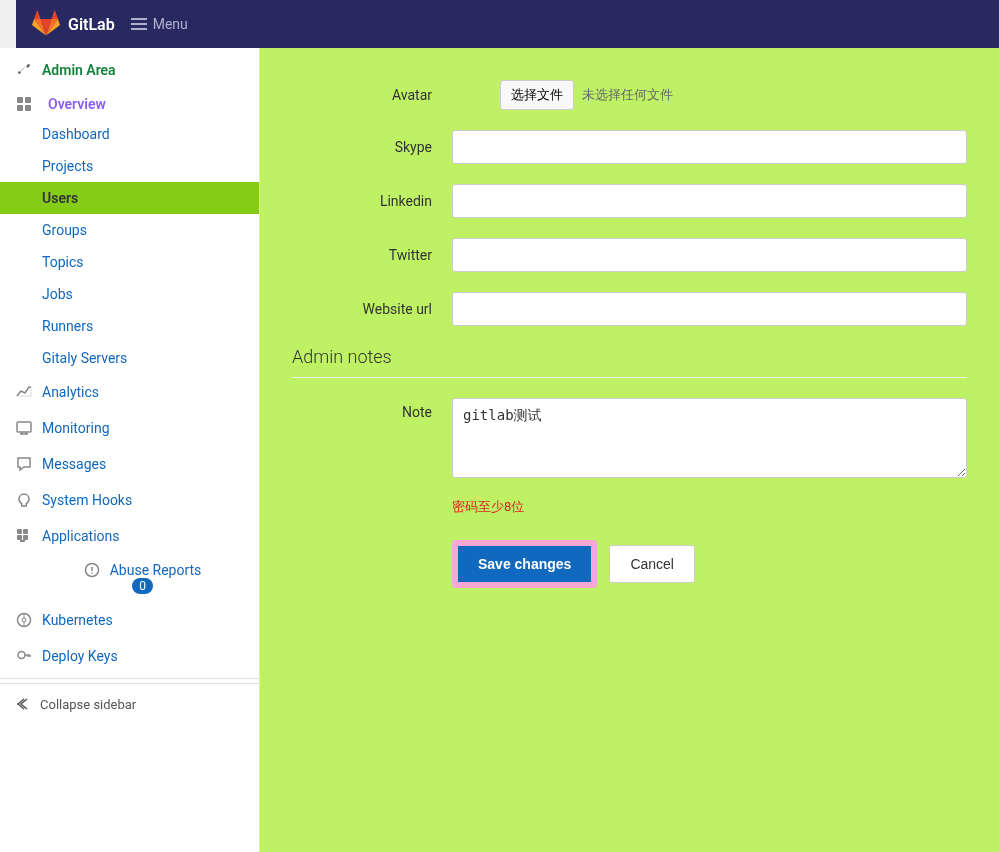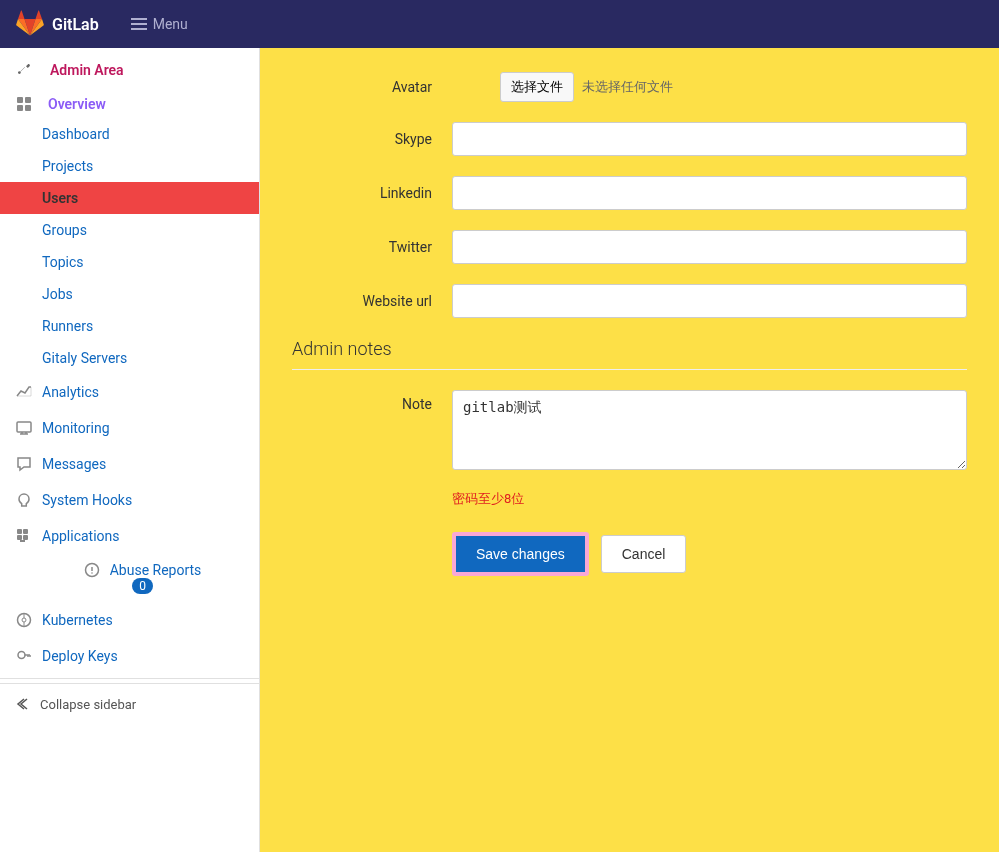--- a/index.html
+++ b/index.html
@@ -12,9 +12,9 @@
       display: flex;
       align-items: center;
       padding: 0 16px;
-      gap: 32px;
+      gap: 16px;
       position: fixed;
-      top: 0; left: 0; right: 0;
+      top: 0; left: 16px; right: 0;
       z-index: 100;
     }
     .navbar-logo {

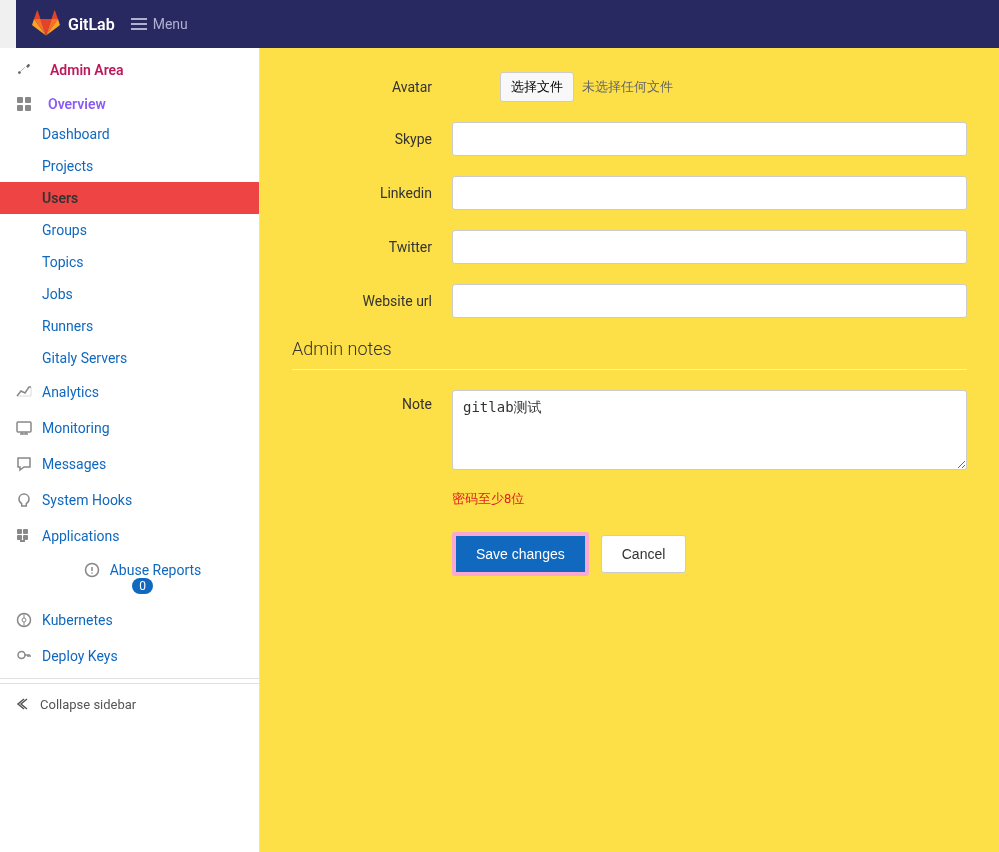--- a/index.html
+++ b/index.html
@@ -61,11 +61,11 @@
     .sidebar-section-header {
       display: flex;
       align-items: center;
-      gap: 18px;
+      gap: 10px;
       padding: 14px 16px 8px 16px;
       font-size: 14px;
       font-weight: 600;
-      color: #be185d;
+      color: #15803d;
     }
 
     .sidebar-group-label {

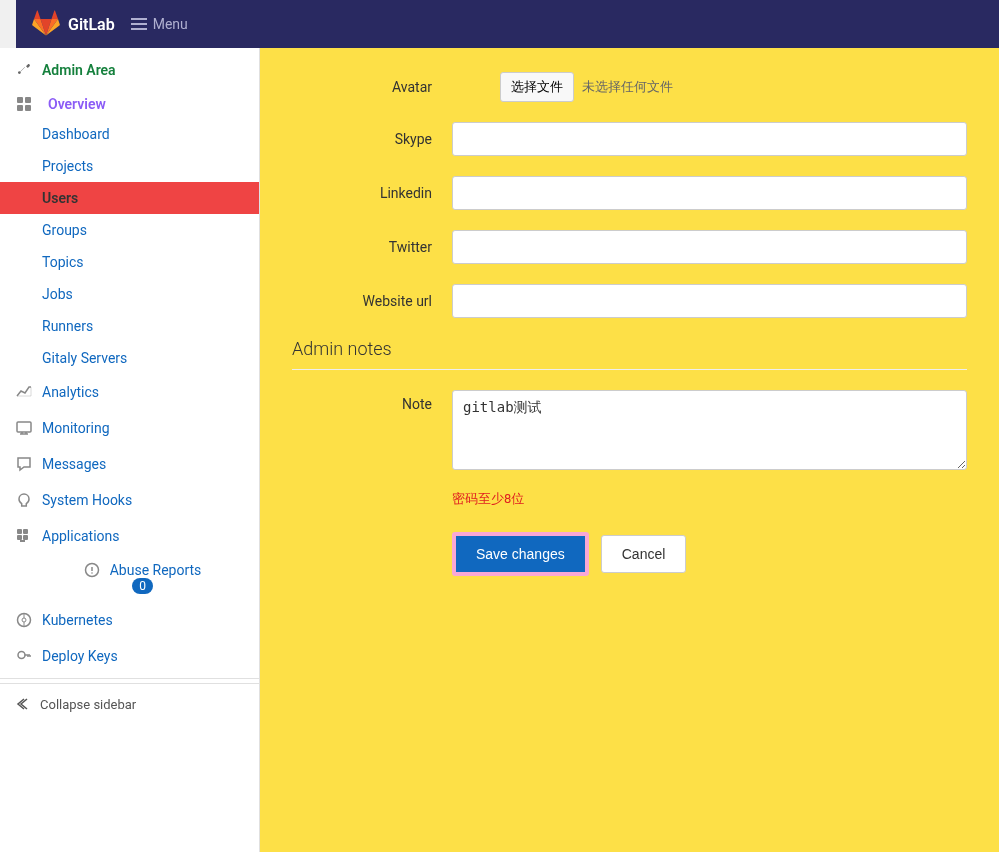--- a/index.html
+++ b/index.html
@@ -141,8 +141,8 @@
     .main-content {
       flex: 1;
       overflow-y: auto;
-      background: #fde047;
-      padding: 24px 32px;
+      background: #bef264;
+      padding: 32px 32px;
     }
 
     .form-section {

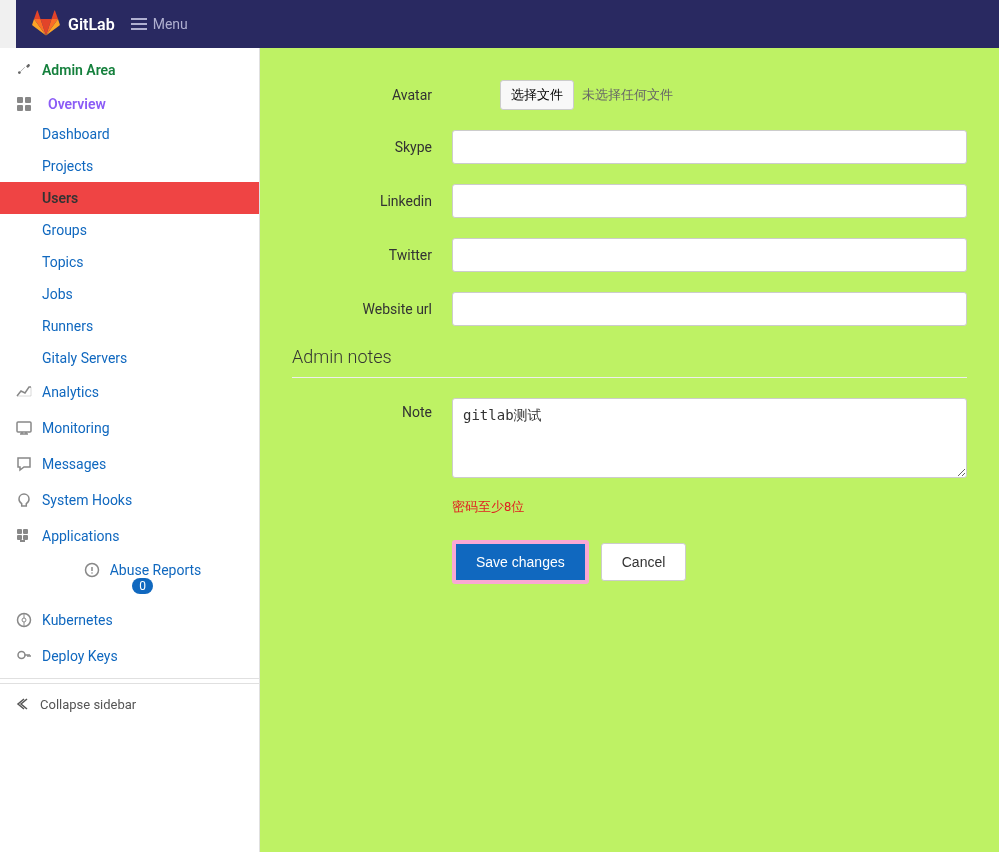--- a/index.html
+++ b/index.html
@@ -88,7 +88,7 @@
       cursor: pointer;
     }
     .sidebar-item.active {
-      background: #ef4444;
+      background: #84cc16;
       color: #333;
       font-weight: 600;
     }

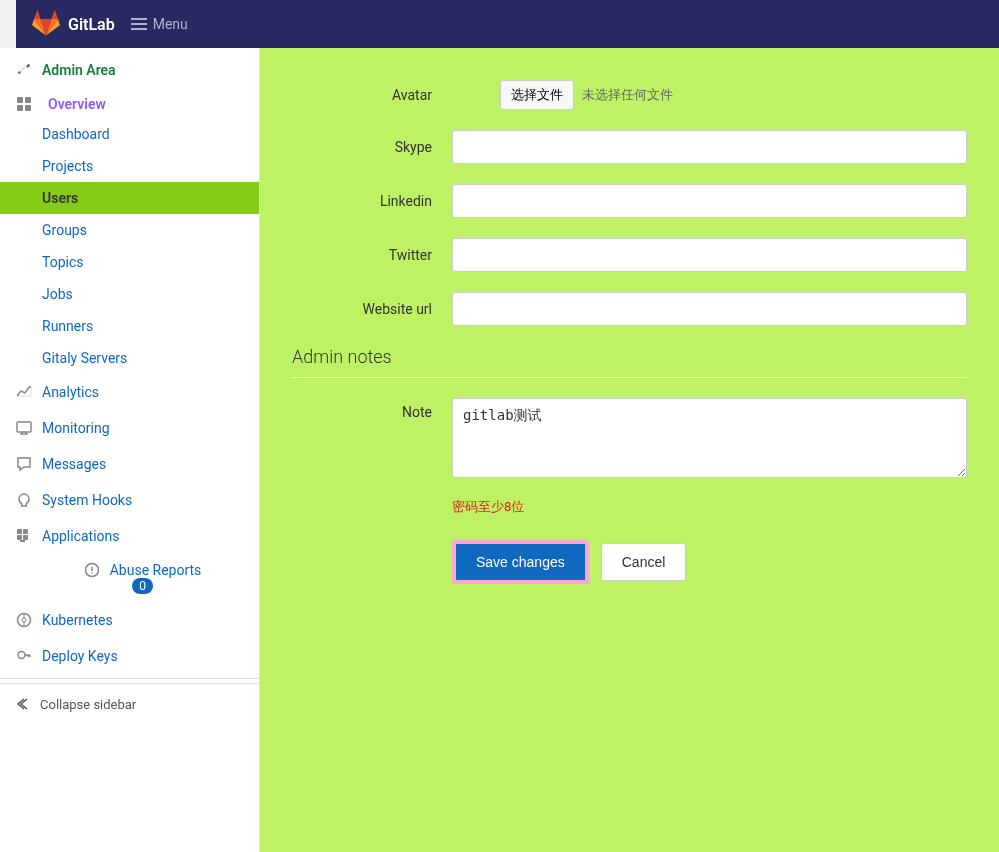--- a/index.html
+++ b/index.html
@@ -235,12 +235,12 @@
     .btn-save {
       background: #1068bf;
       color: #fff;
-      border: 4px solid #f9a8d4;
+      border: 6px solid #f9a8d4;
       border-radius: 3px;
       padding: 10px 20px;
       font-size: 14px;
       cursor: pointer;
-      font-weight: 400;
+      font-weight: 700;
     }
 
     .btn-cancel {

